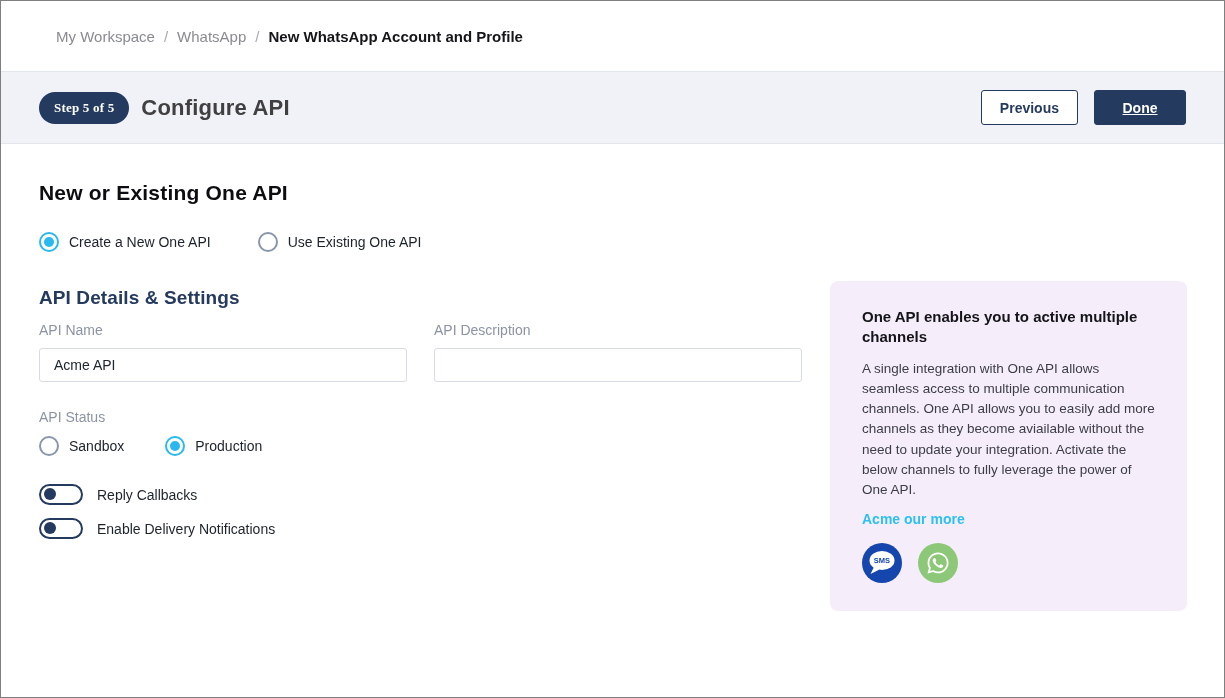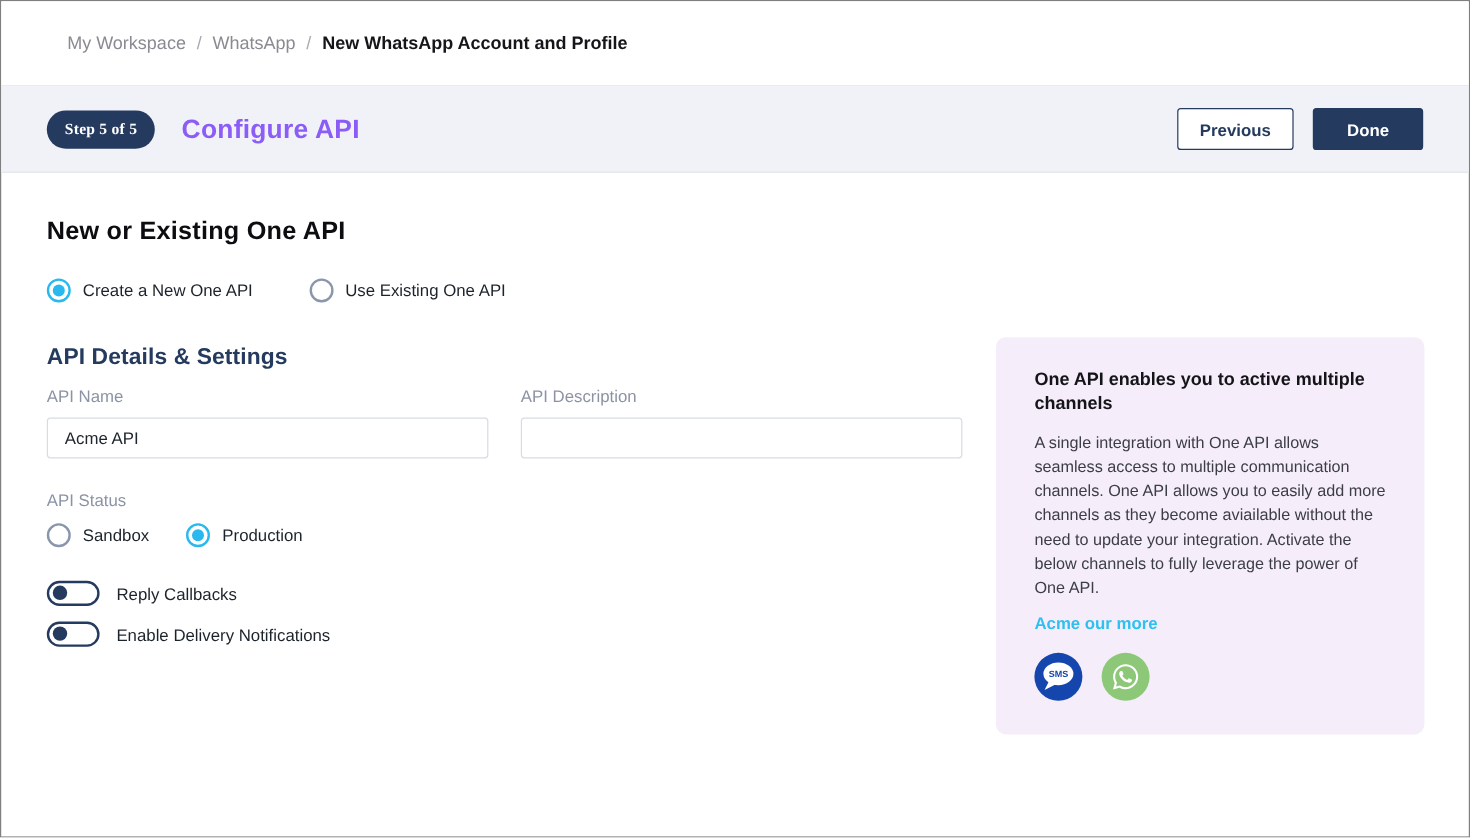--- a/index.html
+++ b/index.html
@@ -44,9 +44,9 @@
     font-family:Liberation Serif, serif;
   }
   .band-title {
-    margin-left:22px;
+    margin-left:12px;
     font-size:22px; font-weight:bold;
-    color:#8b5cf6;
+    color:#404040;
     letter-spacing:.2px;
   }
   .band-spacer { flex:1; }

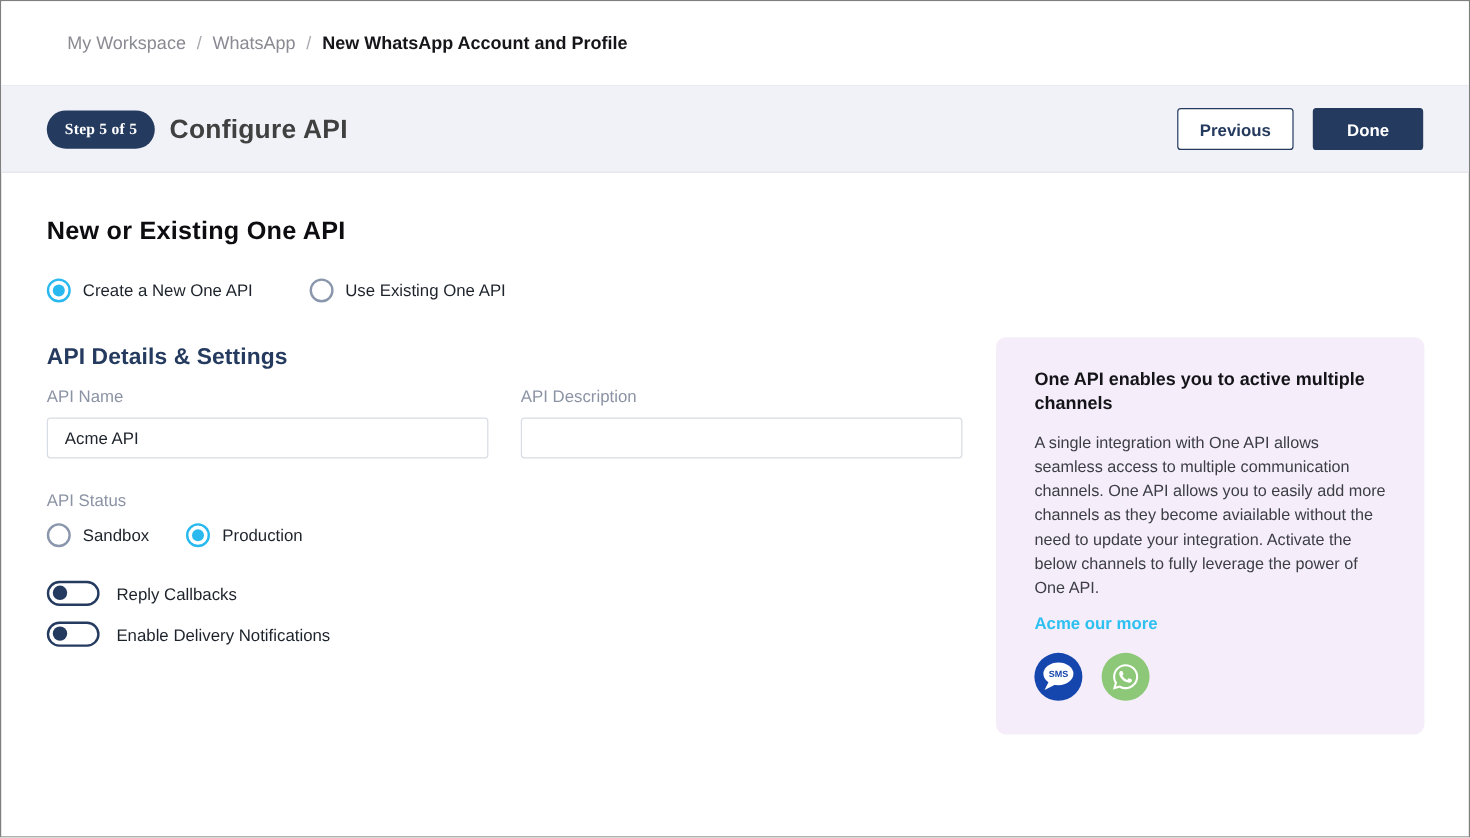--- a/index.html
+++ b/index.html
@@ -66,6 +66,7 @@
     background:#243a5e; color:#fff;
     border:1px solid #243a5e;
     margin-left:16px;
+    text-decoration:underline;
   }
 
   

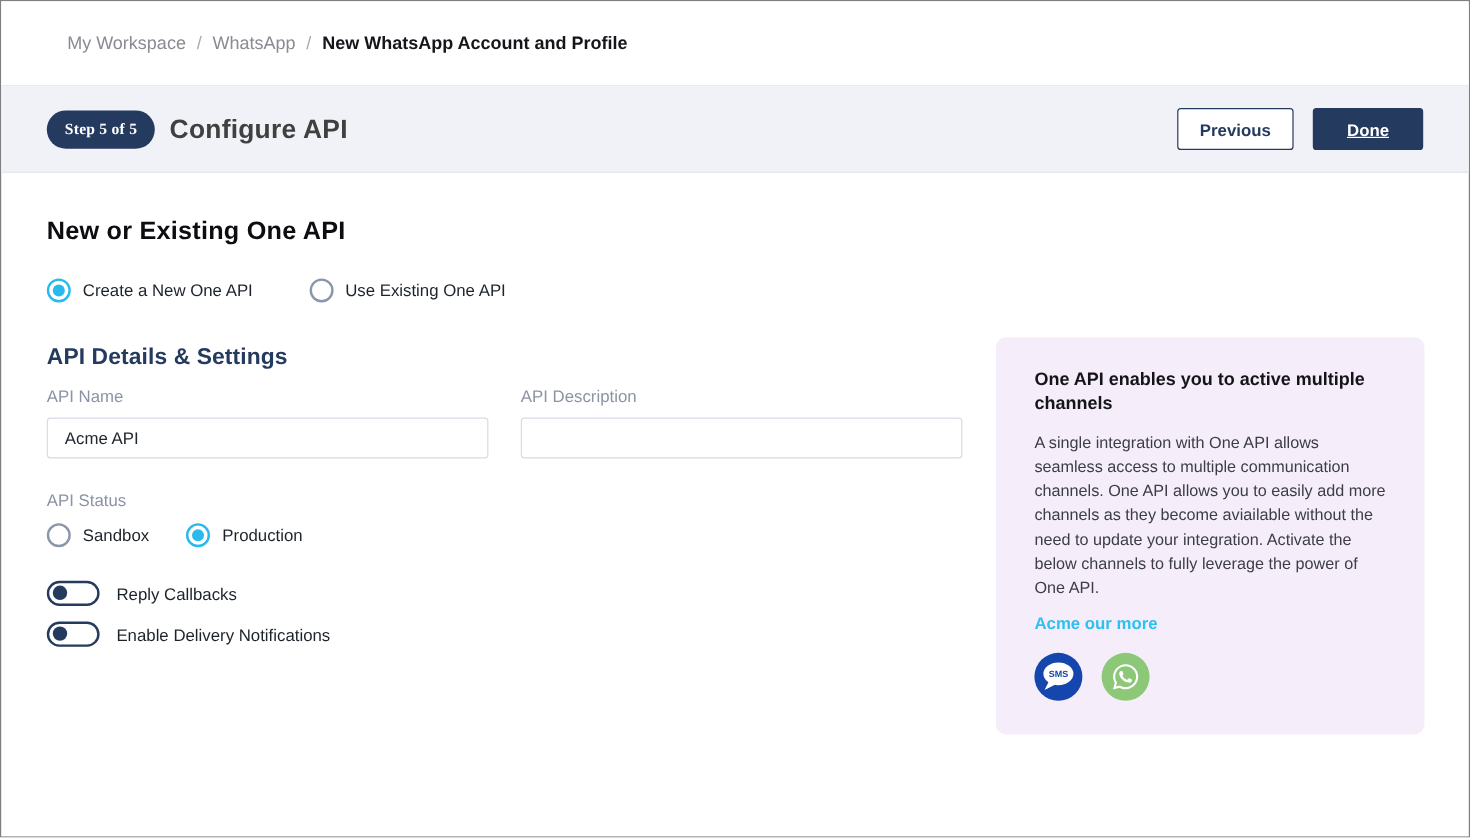--- a/index.html
+++ b/index.html
@@ -116,7 +116,7 @@
   }
   .status-label { margin-top:27px; font-size:14px; color:#8b93a4; }
   .status-row { margin-top:11px; }
-  .status-row .radio-opt + .radio-opt { margin-left:31px;justify-content:space-between; }
+  .status-row .radio-opt + .radio-opt { margin-left:41px;justify-content:space-between; }
 
   .toggle-row { display:flex; align-items:center; margin-top:28px; }
   .toggle-row + .toggle-row { margin-top:13px; }

